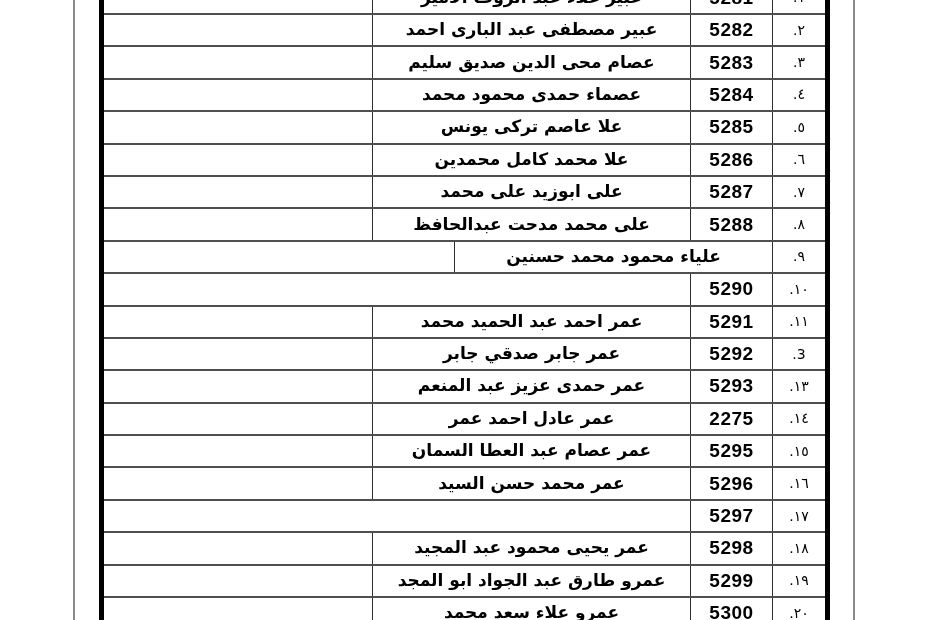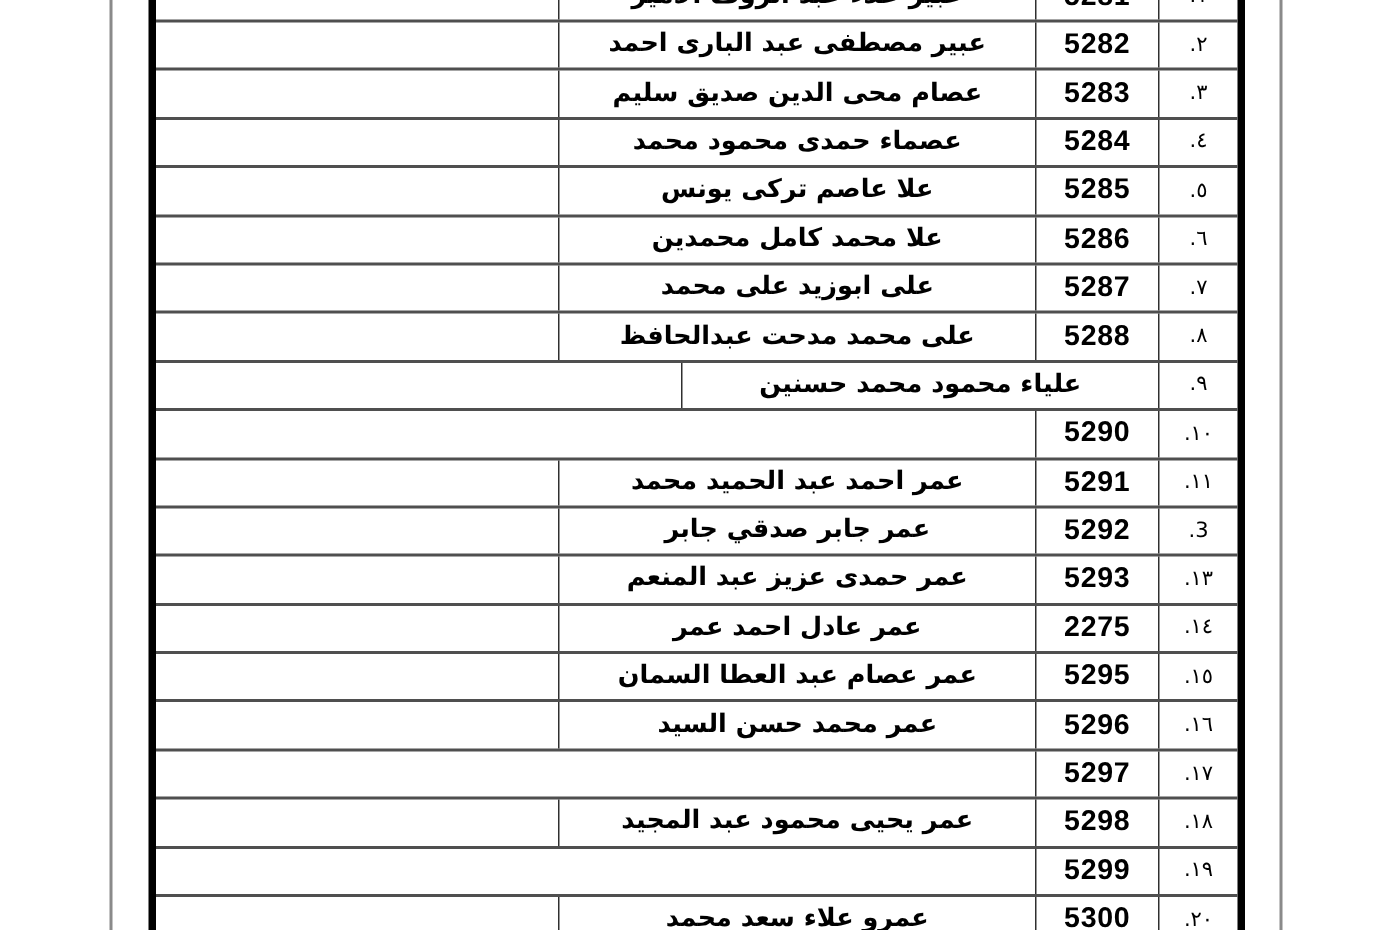--- a/index.html
+++ b/index.html
@@ -182,6 +182,7 @@
         <div class="row">
           <div class="cell serial">١٩.</div>
           <div class="cell id">5299</div>
+          <div class="cell name">عمرو طارق عبد الجواد ابو المجد</div>
           <div class="cell blank"></div>
         </div>
         <div class="row">

